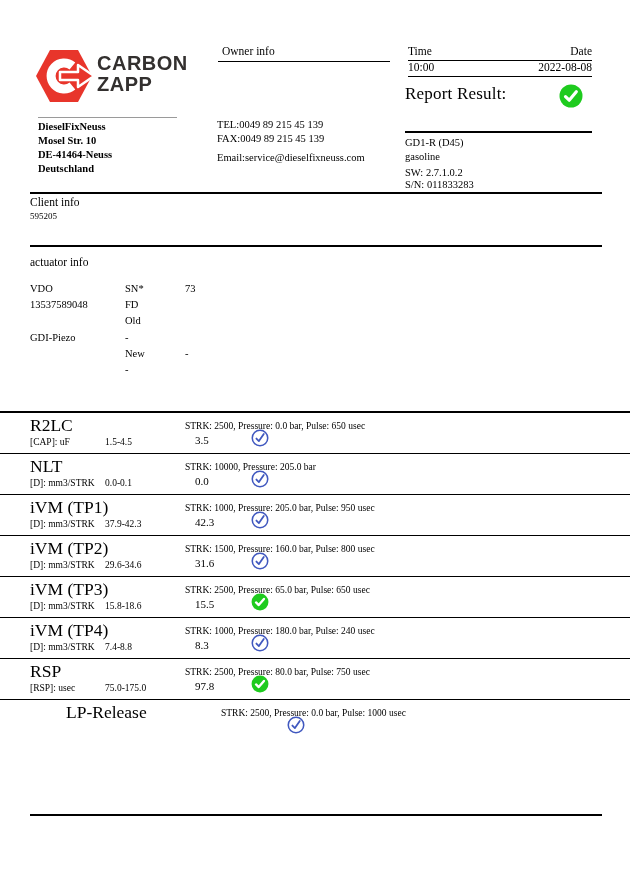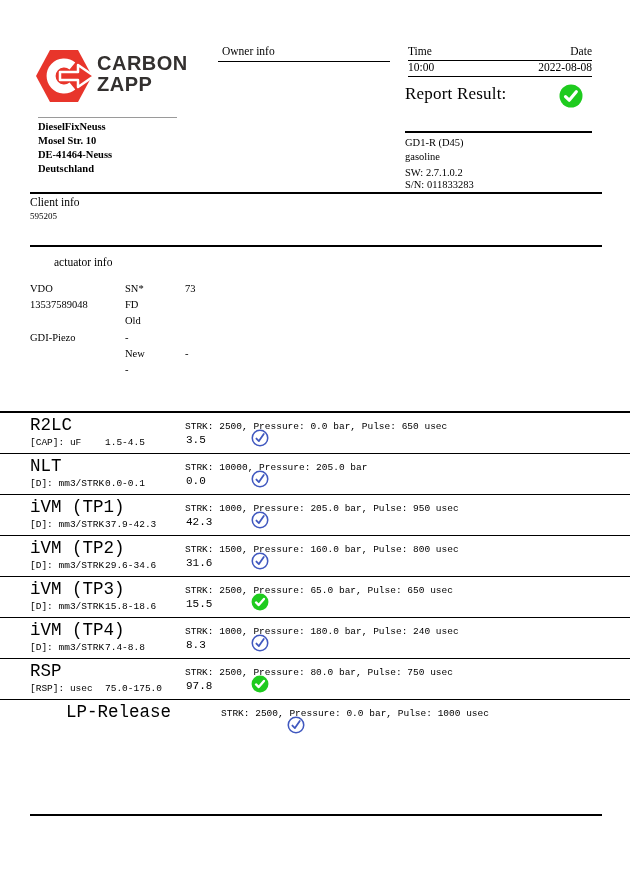--- a/index.html
+++ b/index.html
@@ -89,6 +89,11 @@
     <div>Deutschland</div>
   </div>
 
+  <div class="contact">
+    <div>TEL:0049 89 215 45 139</div>
+    <div>FAX:0049 89 215 45 139</div>
+    <div class="email">Email:service@dieselfixneuss.com</div>
+  </div>
 
   <div class="rule" style="left:405px;top:131px;width:187px;height:1.5px"></div>
   <div class="machine">

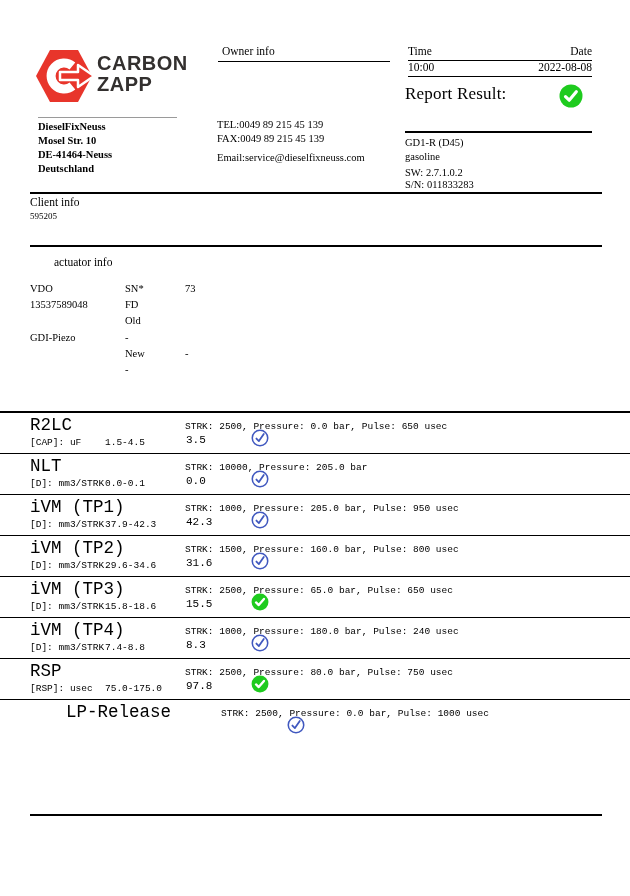--- a/index.html
+++ b/index.html
@@ -25,7 +25,7 @@
 
   .client-label{position:absolute;left:30px;top:196px;font-size:11.5px;}
   .client-value{position:absolute;left:30px;top:211px;font-size:9px;}
-  .actuator-label{position:absolute;left:30px;top:256px;font-size:11.5px;margin-left:24px;}
+  .actuator-label{position:absolute;left:30px;top:256px;font-size:11.5px;}
 
   .agrid{position:absolute;left:0;top:283px;width:554px;}
   .arow{position:relative;height:16.2px;font-size:10.5px;}

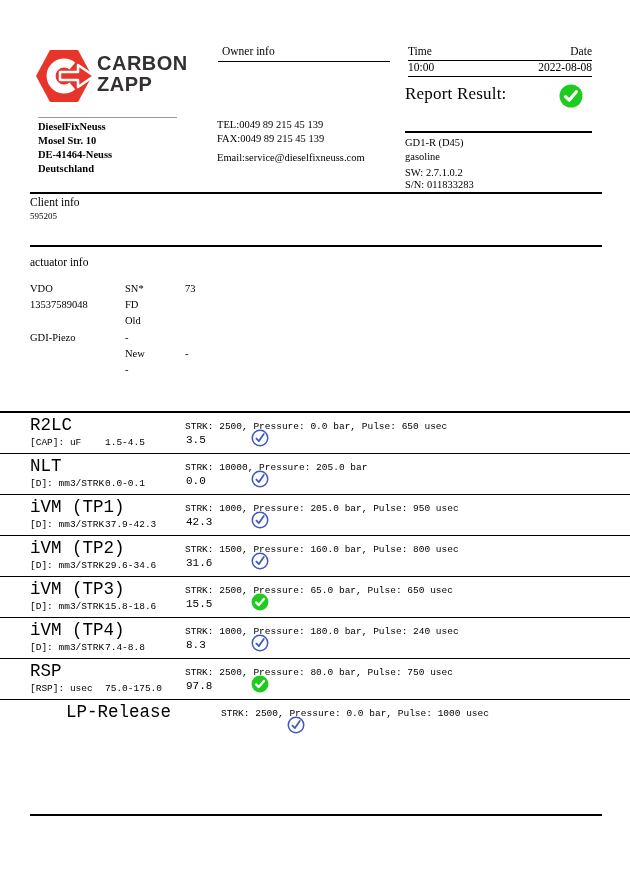--- a/index.html
+++ b/index.html
@@ -33,7 +33,7 @@
   .ac1{left:30px;} .ac2{left:125px;} .ac3{left:185px;}
 
   
-  .ttable{position:absolute;left:0;top:411px;width:630px;border-top:2px solid #000;font-family:Liberation Mono, monospace;}
+  .ttable{position:absolute;left:0;top:411px;width:630px;border-top:2px solid #000;}
   .trow{position:relative;height:41px;border-bottom:1.5px solid #000;box-sizing:border-box;}
   .trow:last-child{border-bottom:none;height:46px;margin-left:36px;}
   .tname{position:absolute;left:30px;top:2px;font-size:17.5px;}

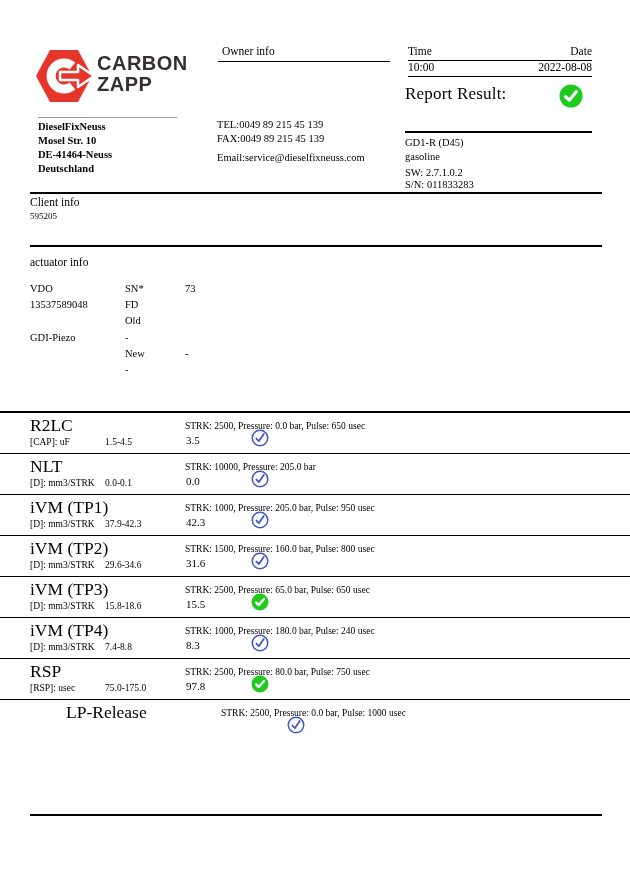--- a/index.html
+++ b/index.html
@@ -40,7 +40,7 @@
   .tparams{position:absolute;left:185px;top:8px;font-size:9.5px;}
   .tlabel{position:absolute;left:30px;top:24px;font-size:9.5px;}
   .trange{position:absolute;left:105px;top:24px;font-size:9.5px;}
-  .tvalue{position:absolute;left:186px;top:21px;font-size:11px;}
+  .tvalue{position:absolute;left:195px;top:21px;font-size:11px;}
   .ticon{position:absolute;left:251px;top:16px;width:18px;height:18px;}
   .trow:not([data-result="pass-green"]) .icon-green{display:none;}
 

